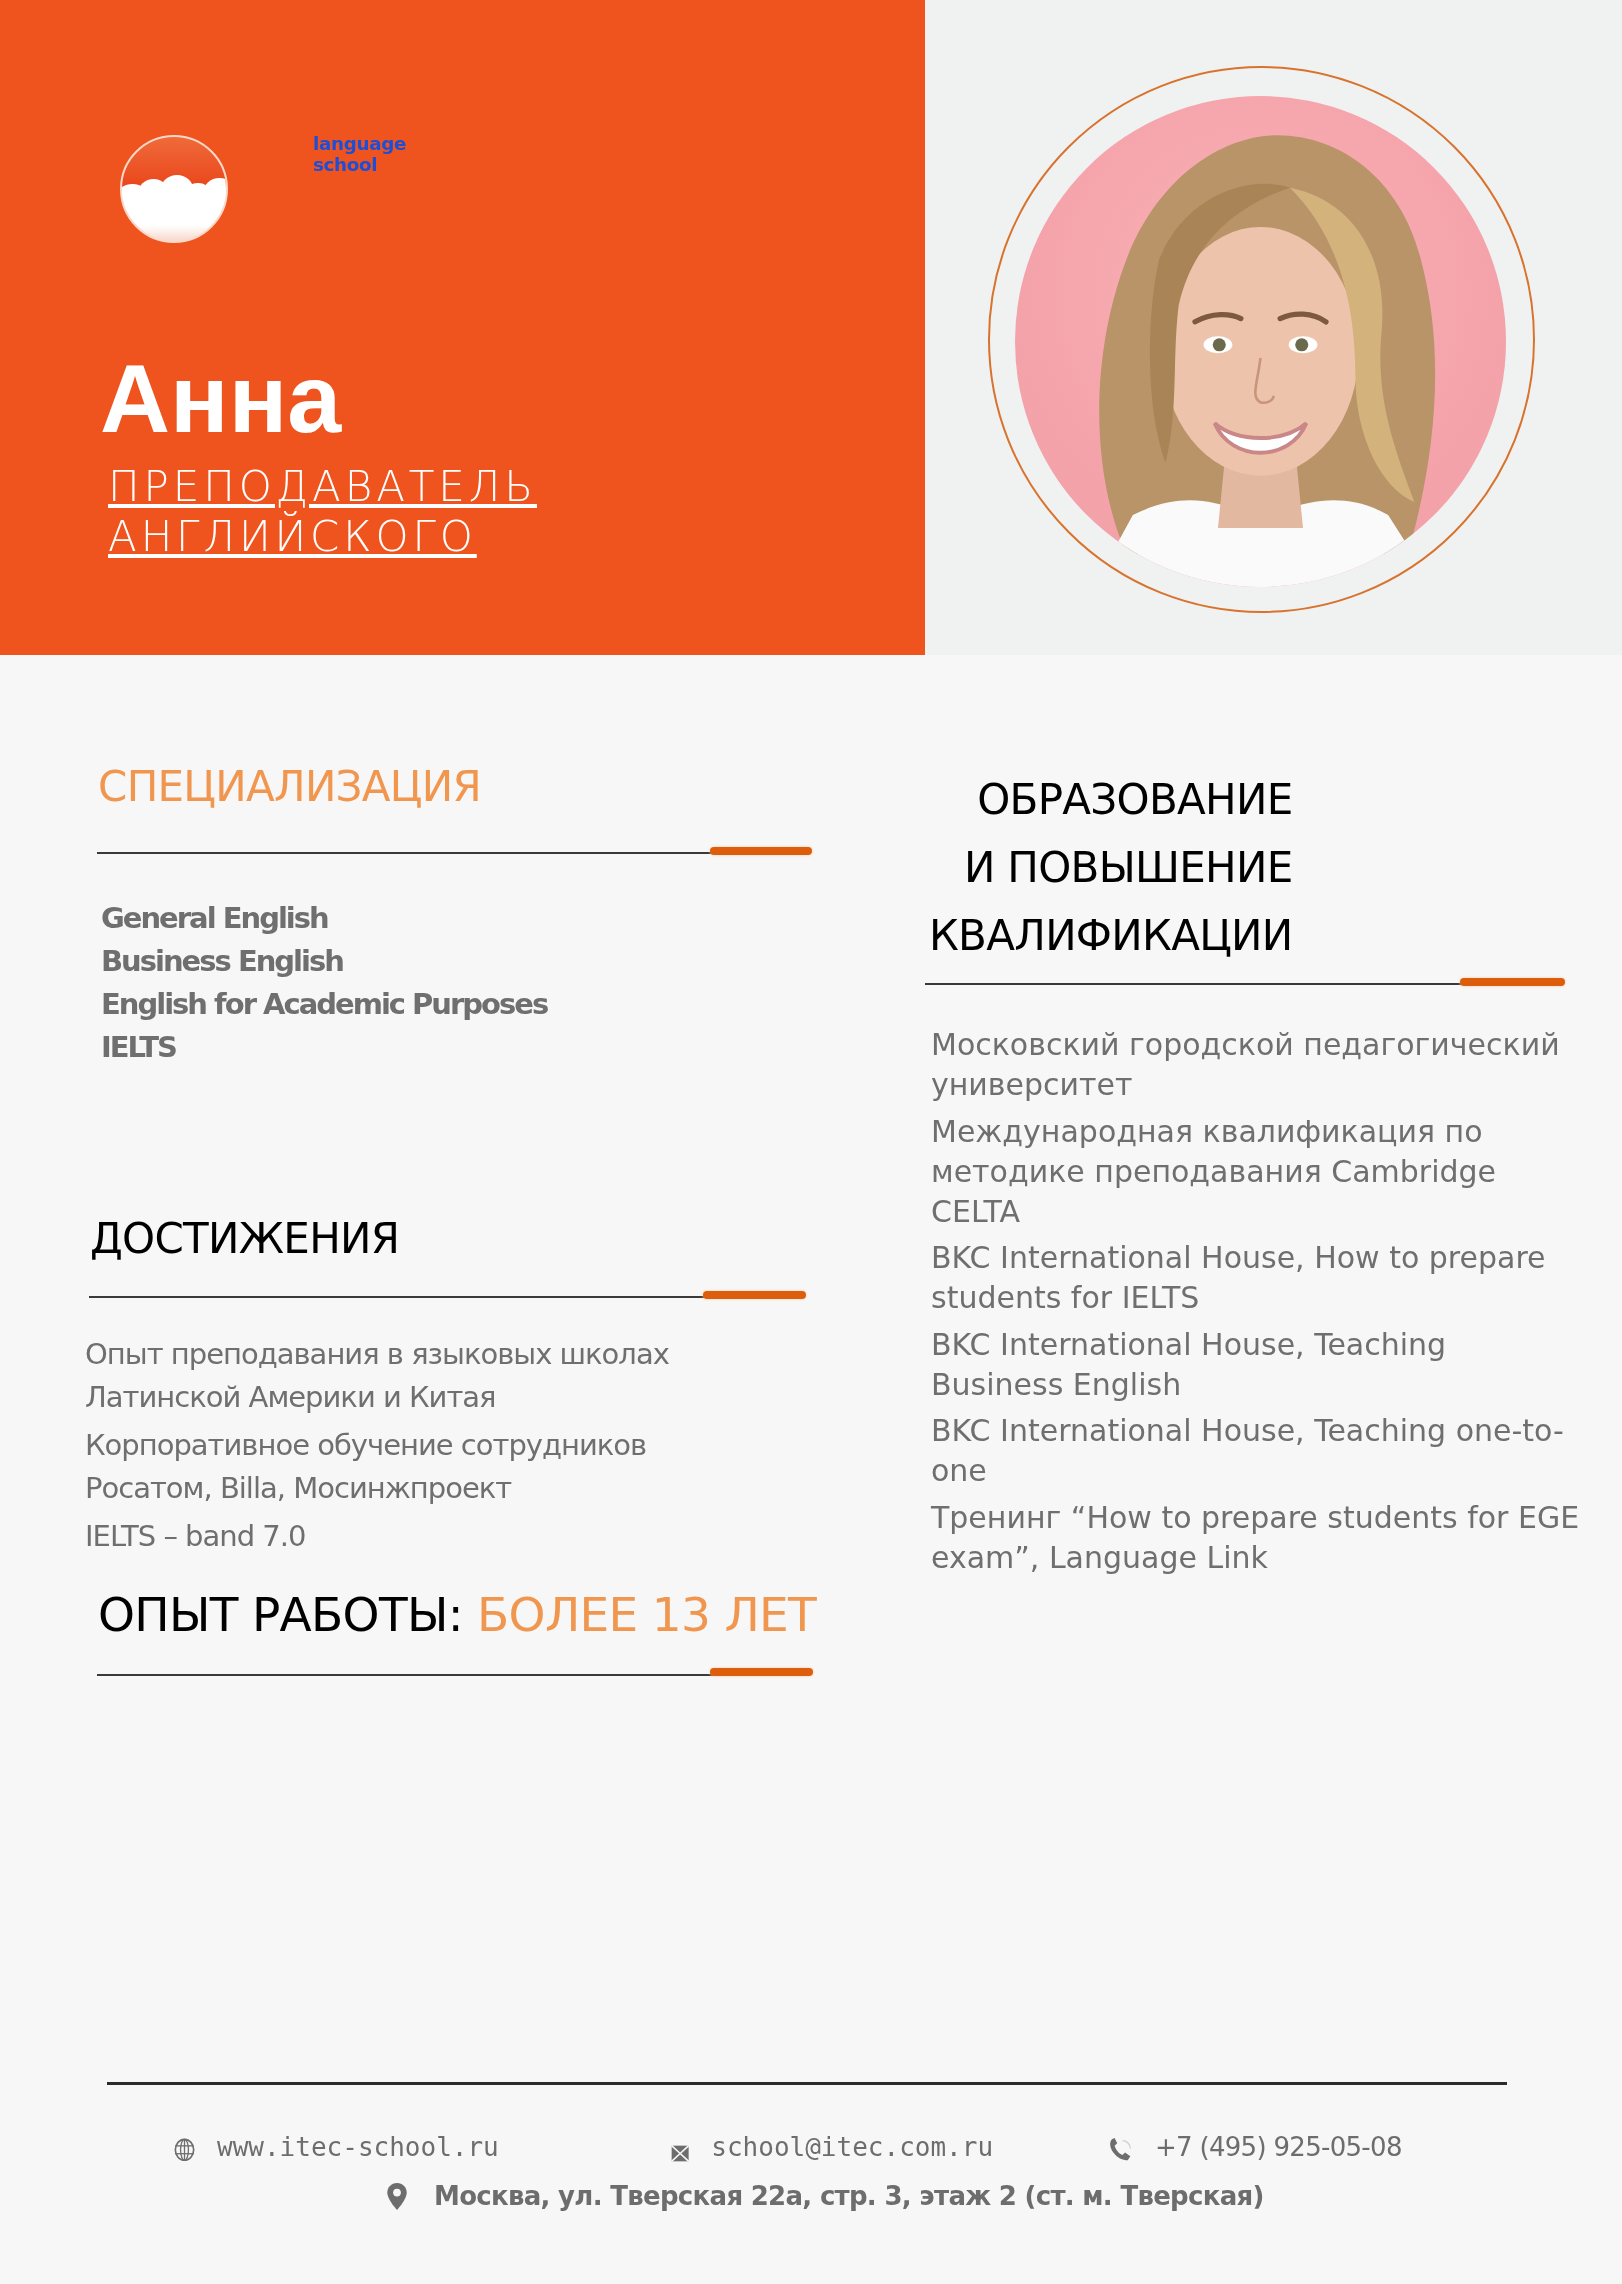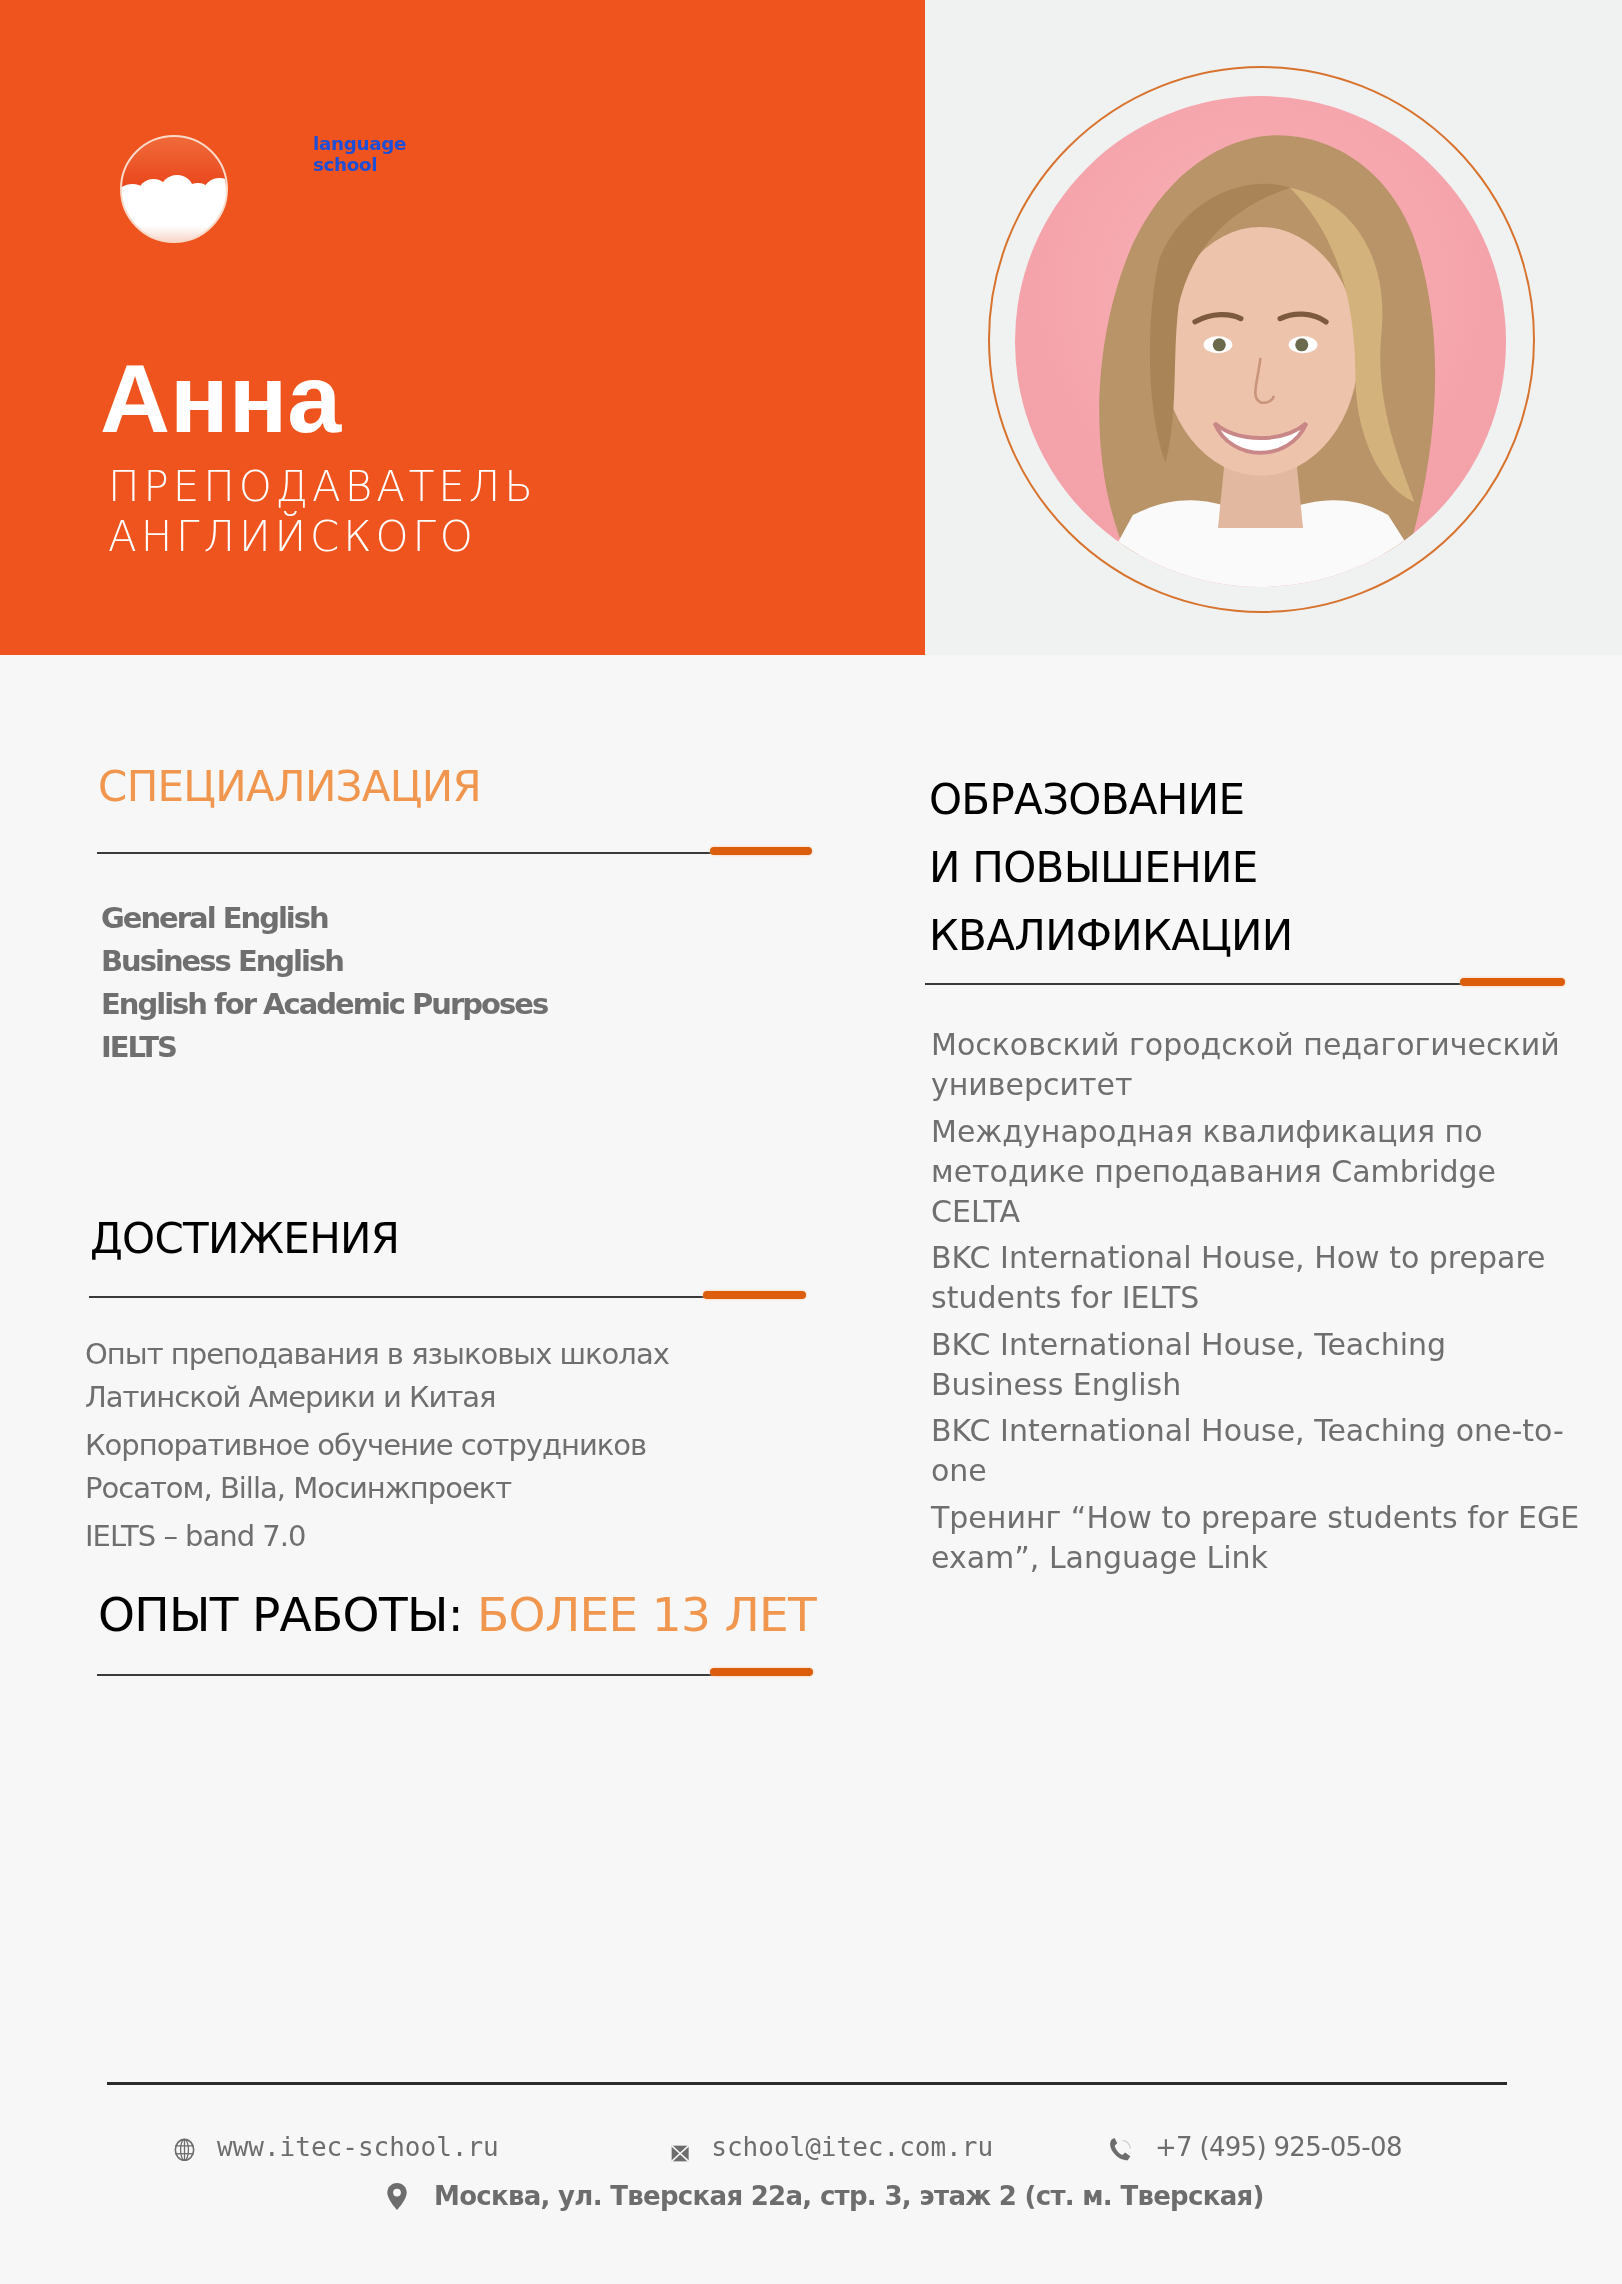--- a/index.html
+++ b/index.html
@@ -46,7 +46,7 @@
     .role {
       position: absolute; left: 108px; top: 462px;
       color: #fff; font-size: 42px; line-height: 50px; letter-spacing: 3.9px;
-      font-family: "DejaVu Sans", sans-serif; font-weight: 200;
+      font-family: "DejaVu Sans", sans-serif; font-weight: 200; text-decoration: underline;
     }
     .role span { display: block; }
     

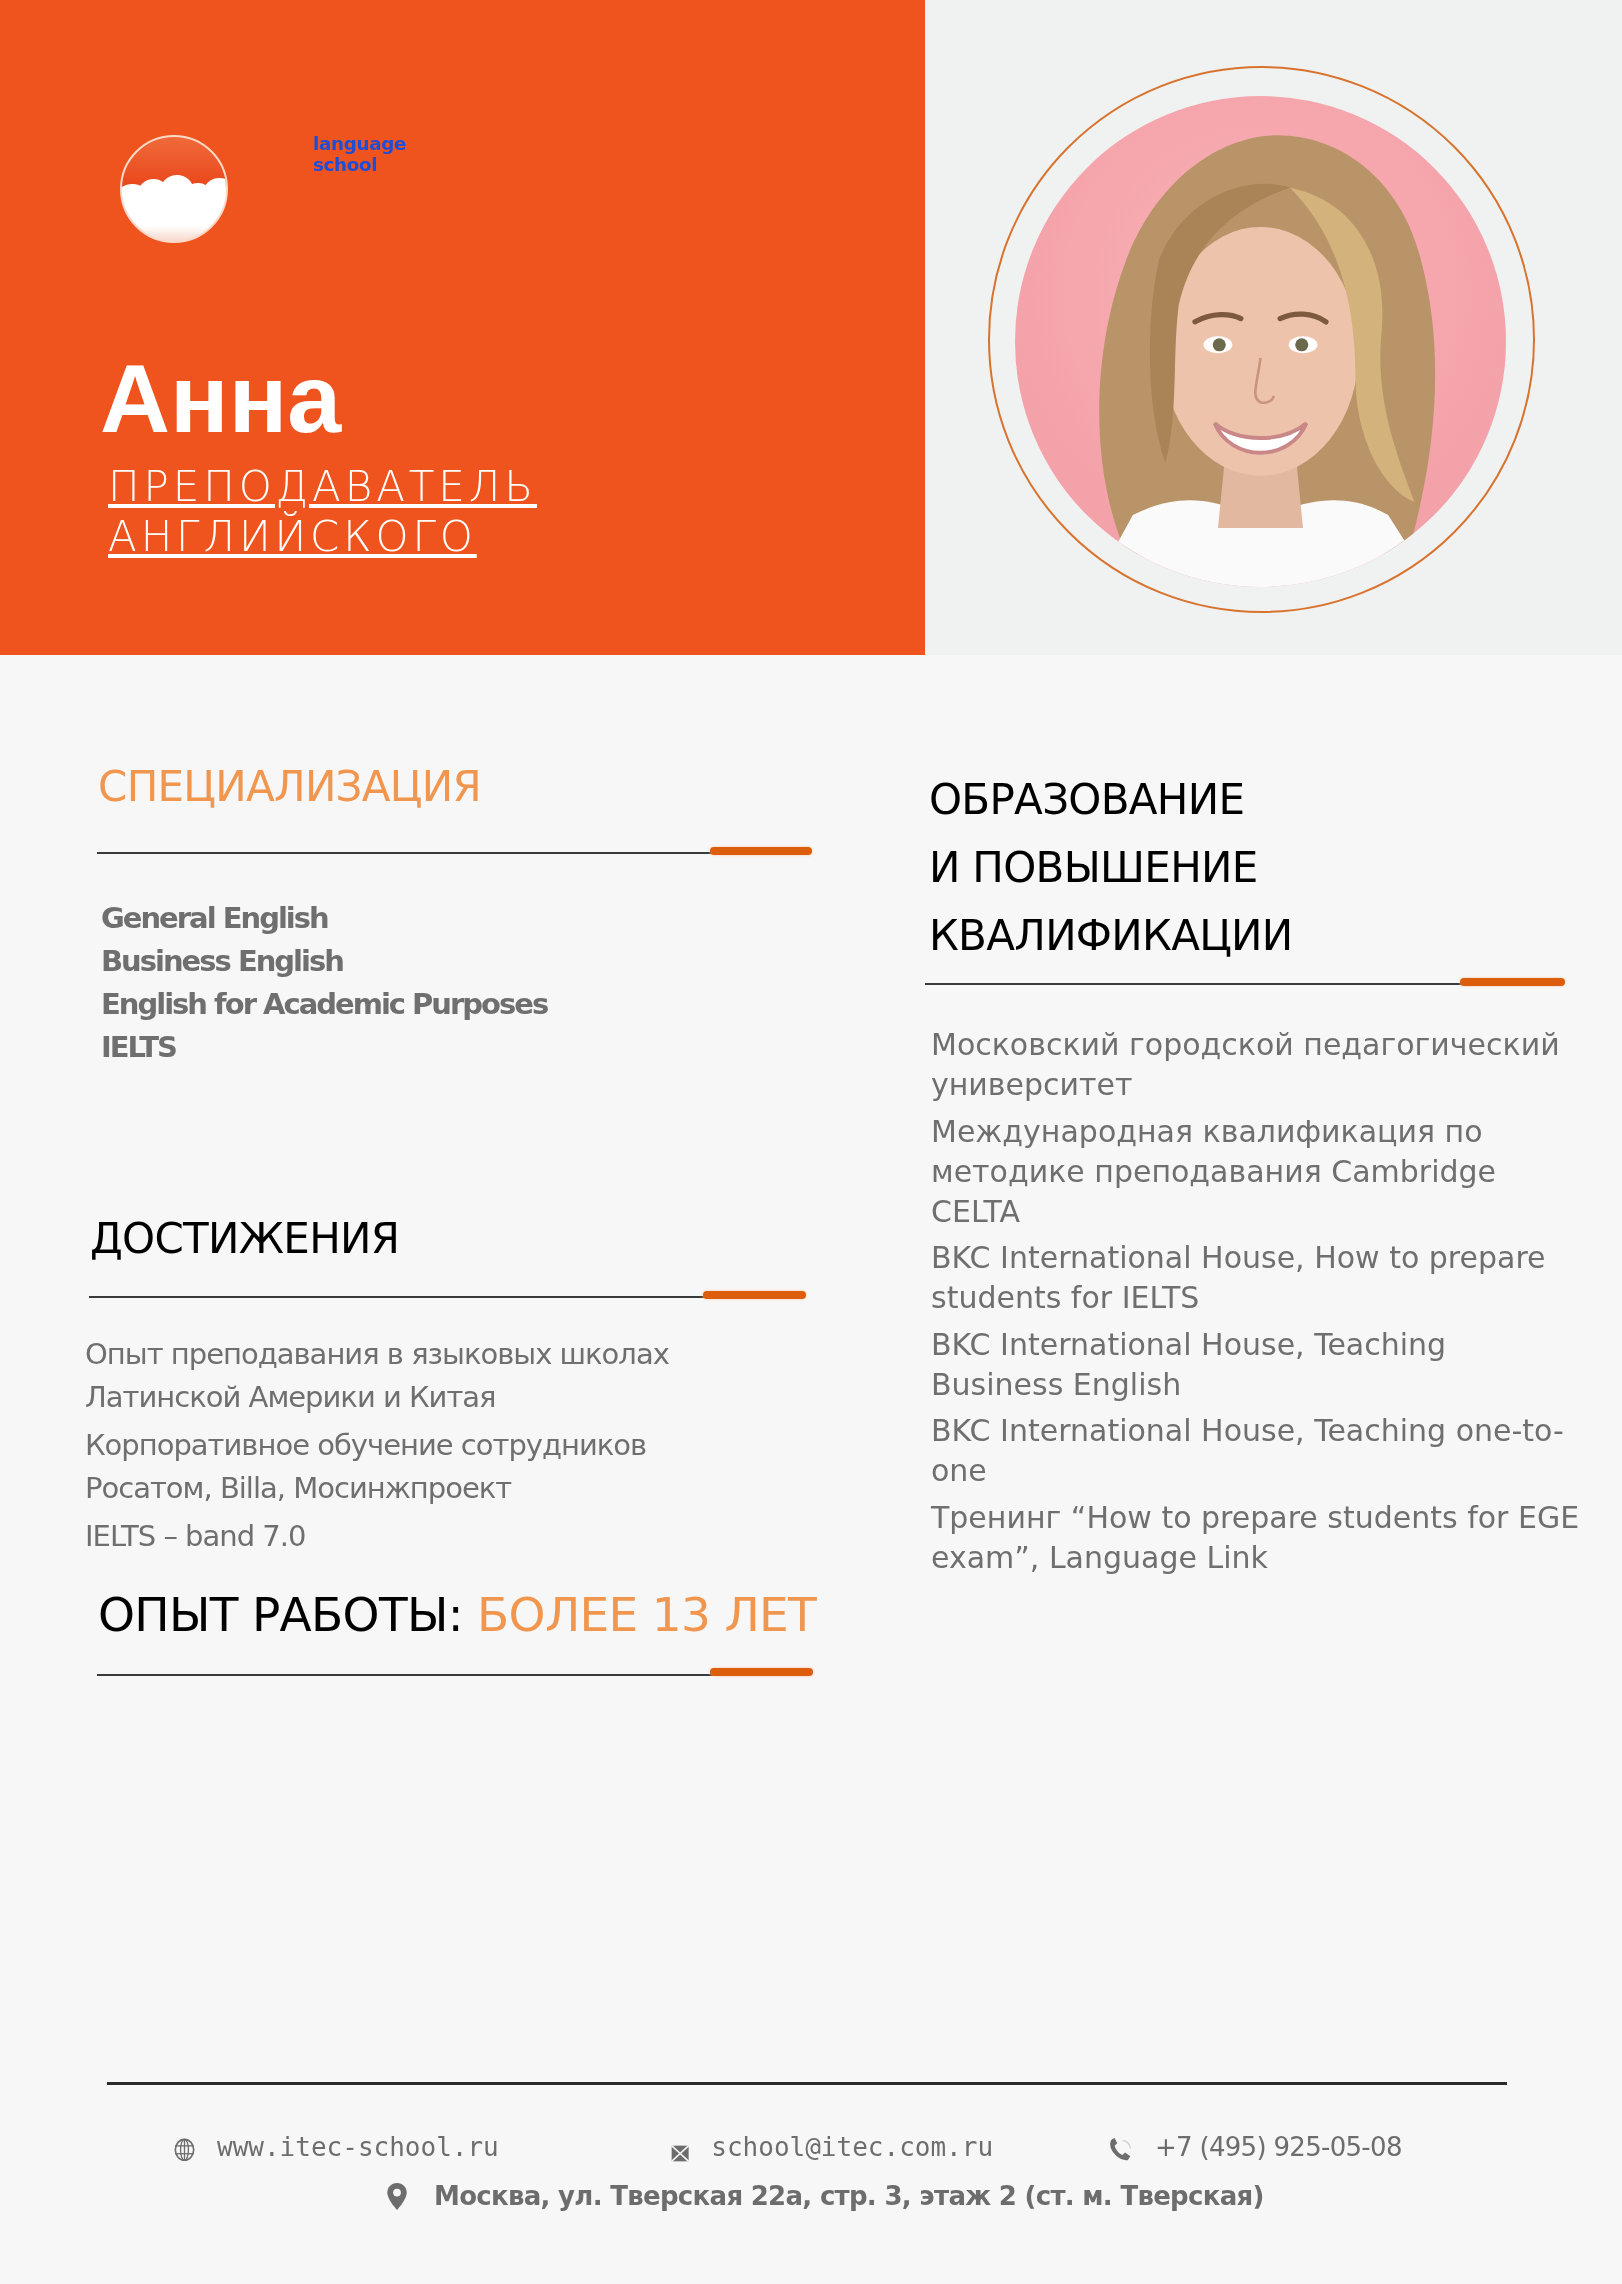--- a/index.html
+++ b/index.html
@@ -180,7 +180,7 @@
 <div class="divider" style="left:97px;top:1674px;width:616px;"></div>
 <div class="accent" style="left:710px;top:1668px;width:103px;"></div>
 
-<div class="sec-title" style="left:929px;top:766px;color:#000;line-height:68px;">
+<div class="sec-title" style="left:929px;top:766px;color:#000;line-height:68px;text-align:right;">
   <div>ОБРАЗОВАНИЕ</div>
   <div>И ПОВЫШЕНИЕ</div>
   <div>КВАЛИФИКАЦИИ</div>

